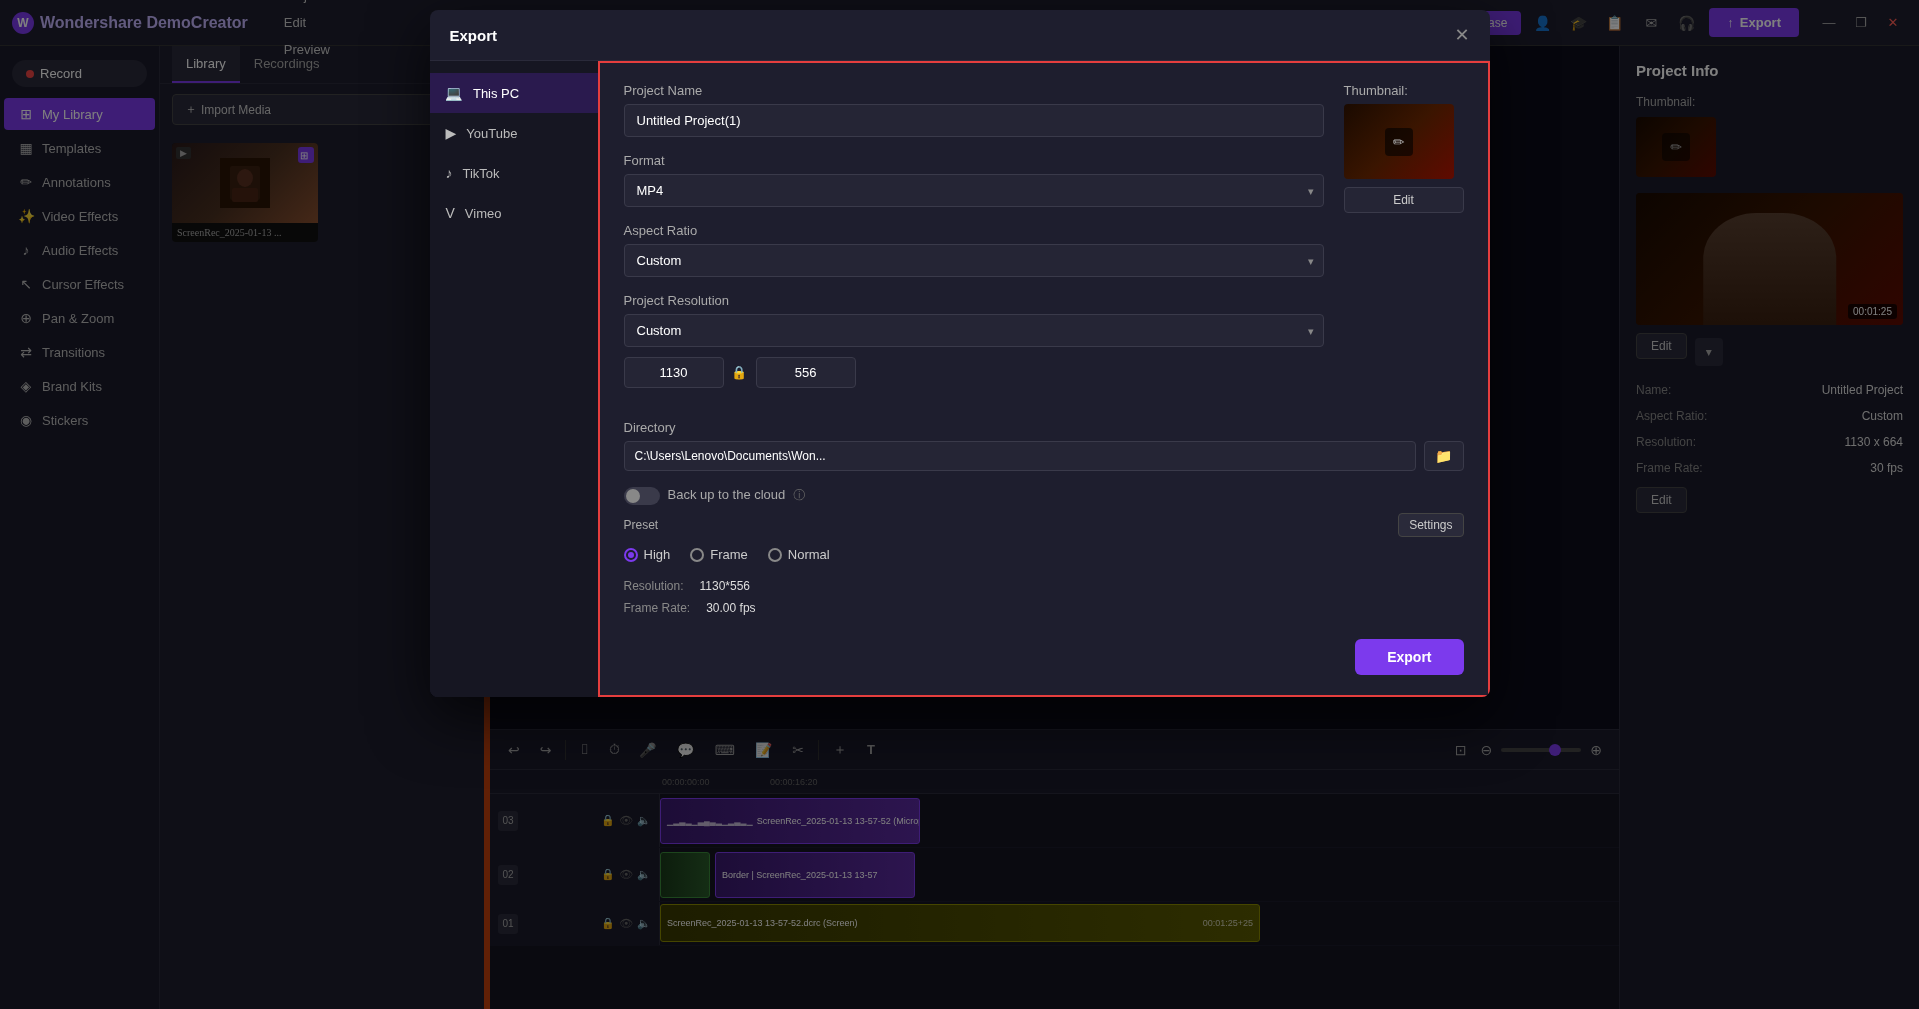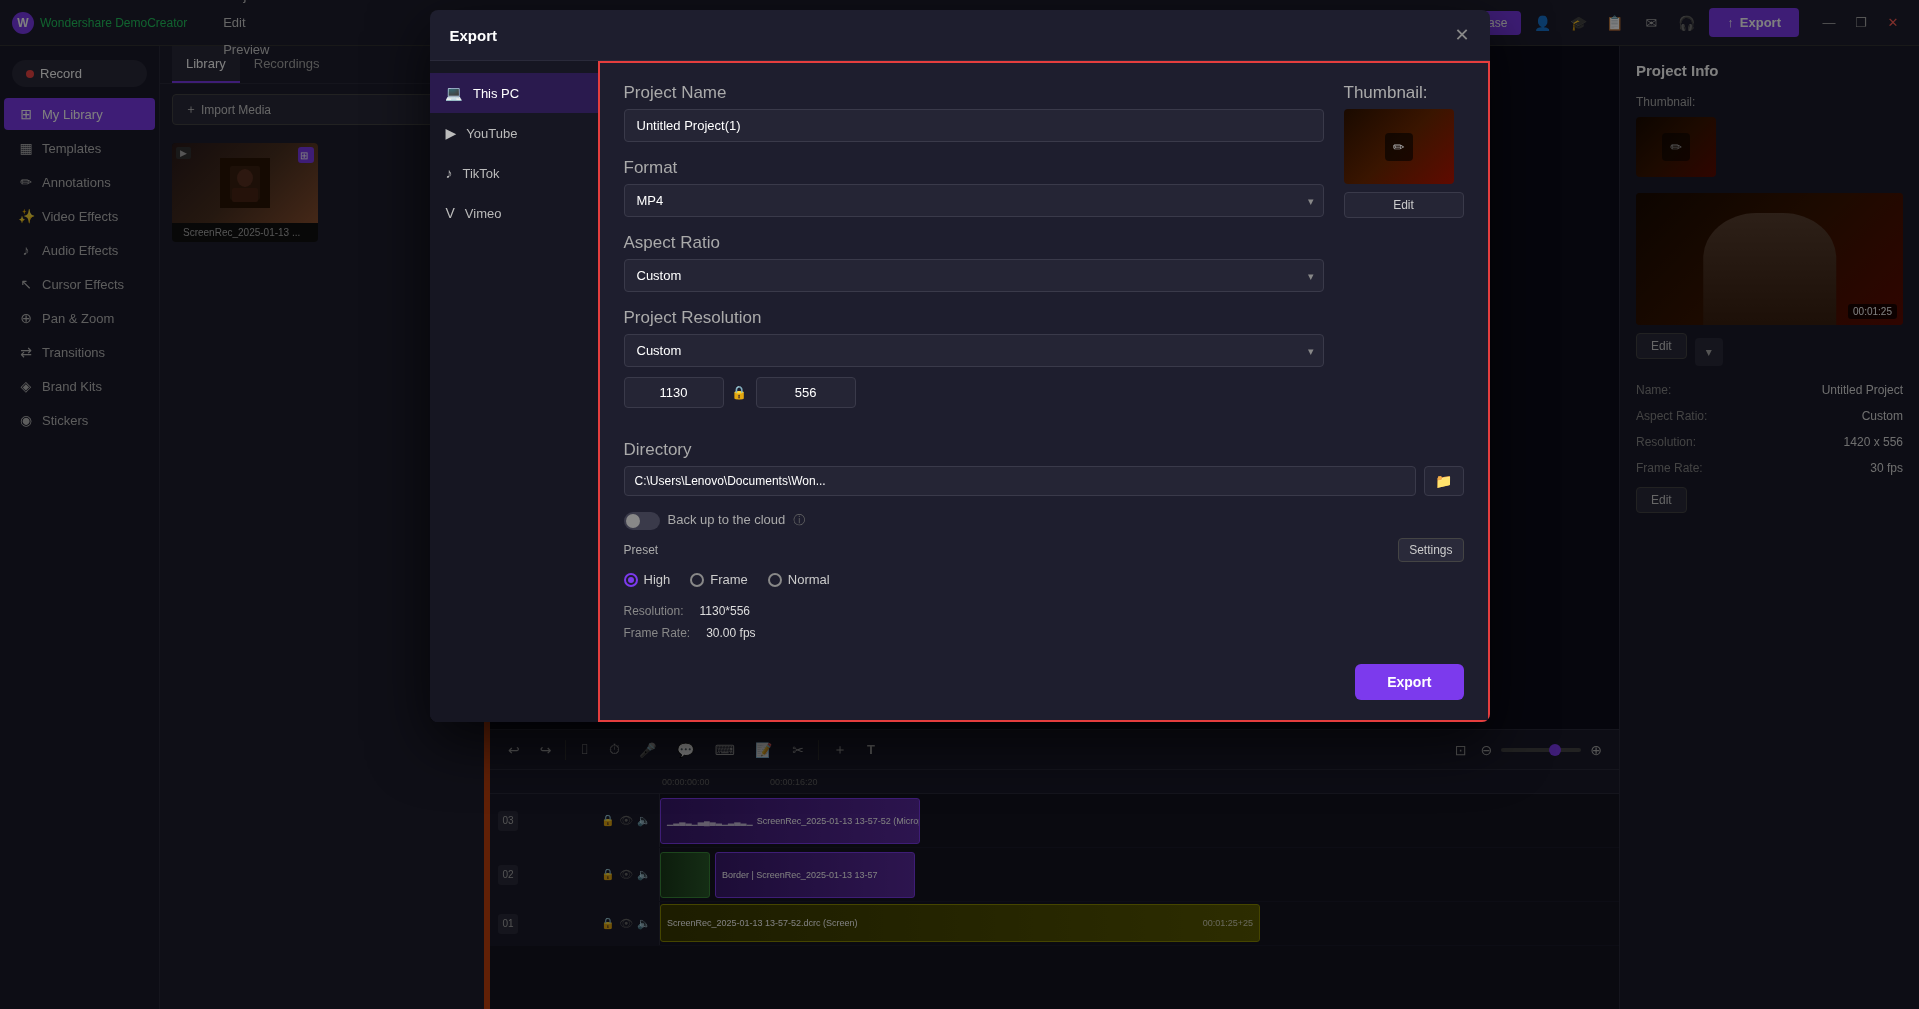--- a/index.html
+++ b/index.html
@@ -41,9 +41,9 @@
       font-weight: bold;
     }
     .logo-text {
-      color: #22c55e;
-      font-size: 12px;
-      font-weight: 400;
+      color: #c4b5fd;
+      font-size: 16px;
+      font-weight: 700;
     }
     .topbar-nav {
       display: flex;

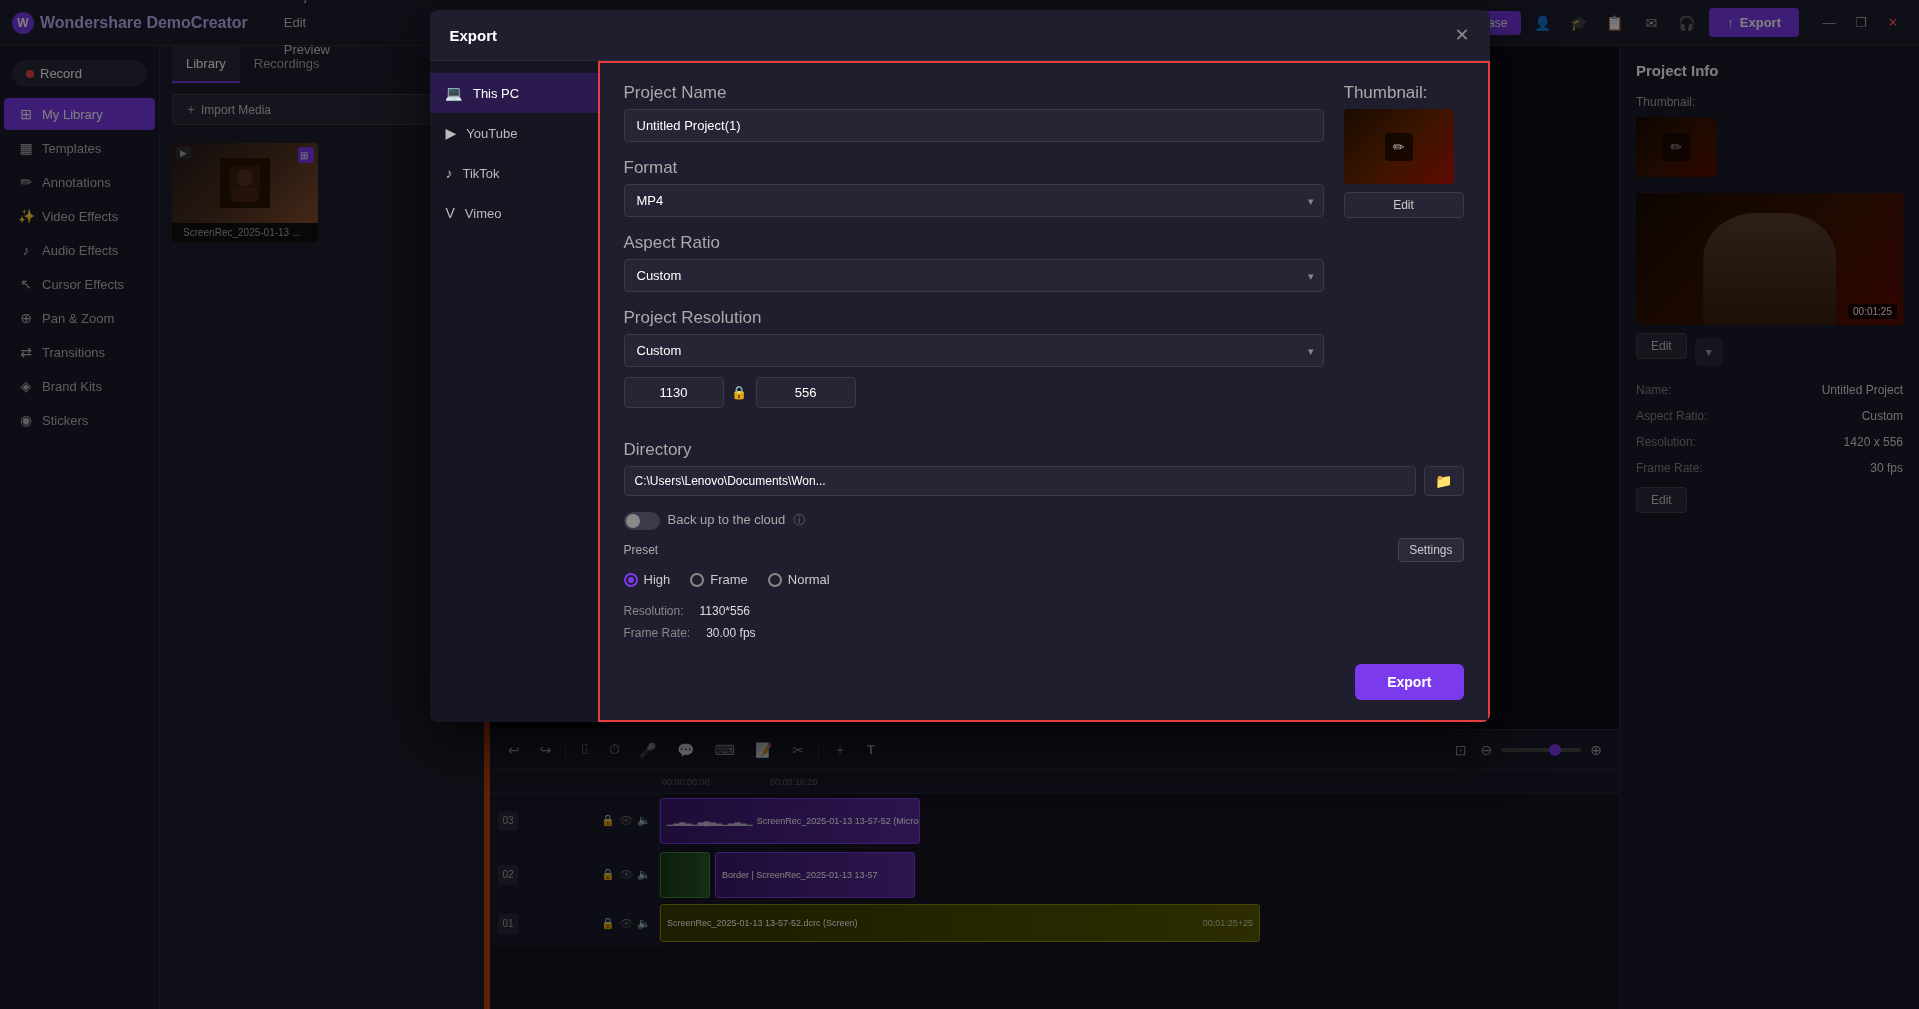--- a/index.html
+++ b/index.html
@@ -624,7 +624,7 @@
       margin-bottom: 16px;
     }
     .form-label {
-      font-size: 17px;
+      font-size: 13px;
       color: #aaa;
       margin-bottom: 6px;
       display: block;

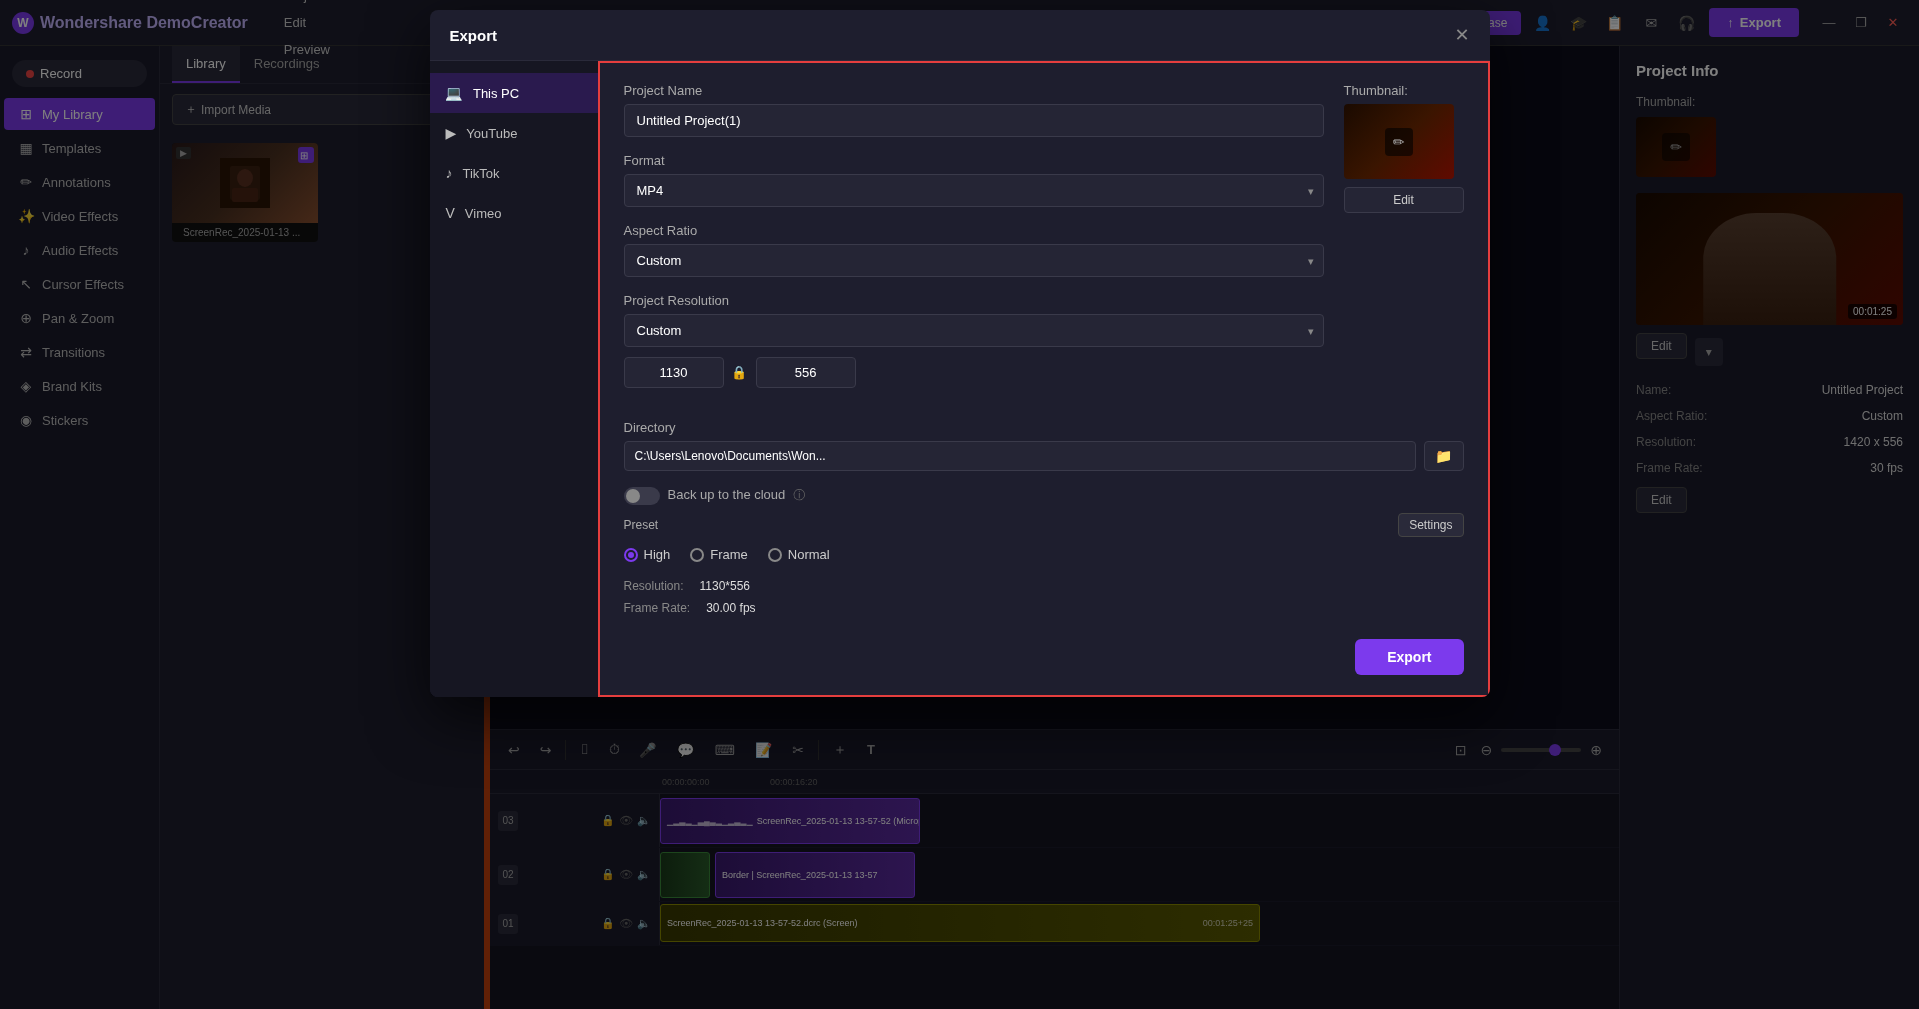--- a/index.html
+++ b/index.html
@@ -265,12 +265,13 @@
       right: 4px;
     }
     .media-label {
-      padding: 4px 11px;
+      padding: 4px 5px;
       font-size: 10px;
       color: #aaa;
       white-space: nowrap;
       overflow: hidden;
       text-overflow: ellipsis;
+      font-family: Liberation Serif, serif;
     }
 
     

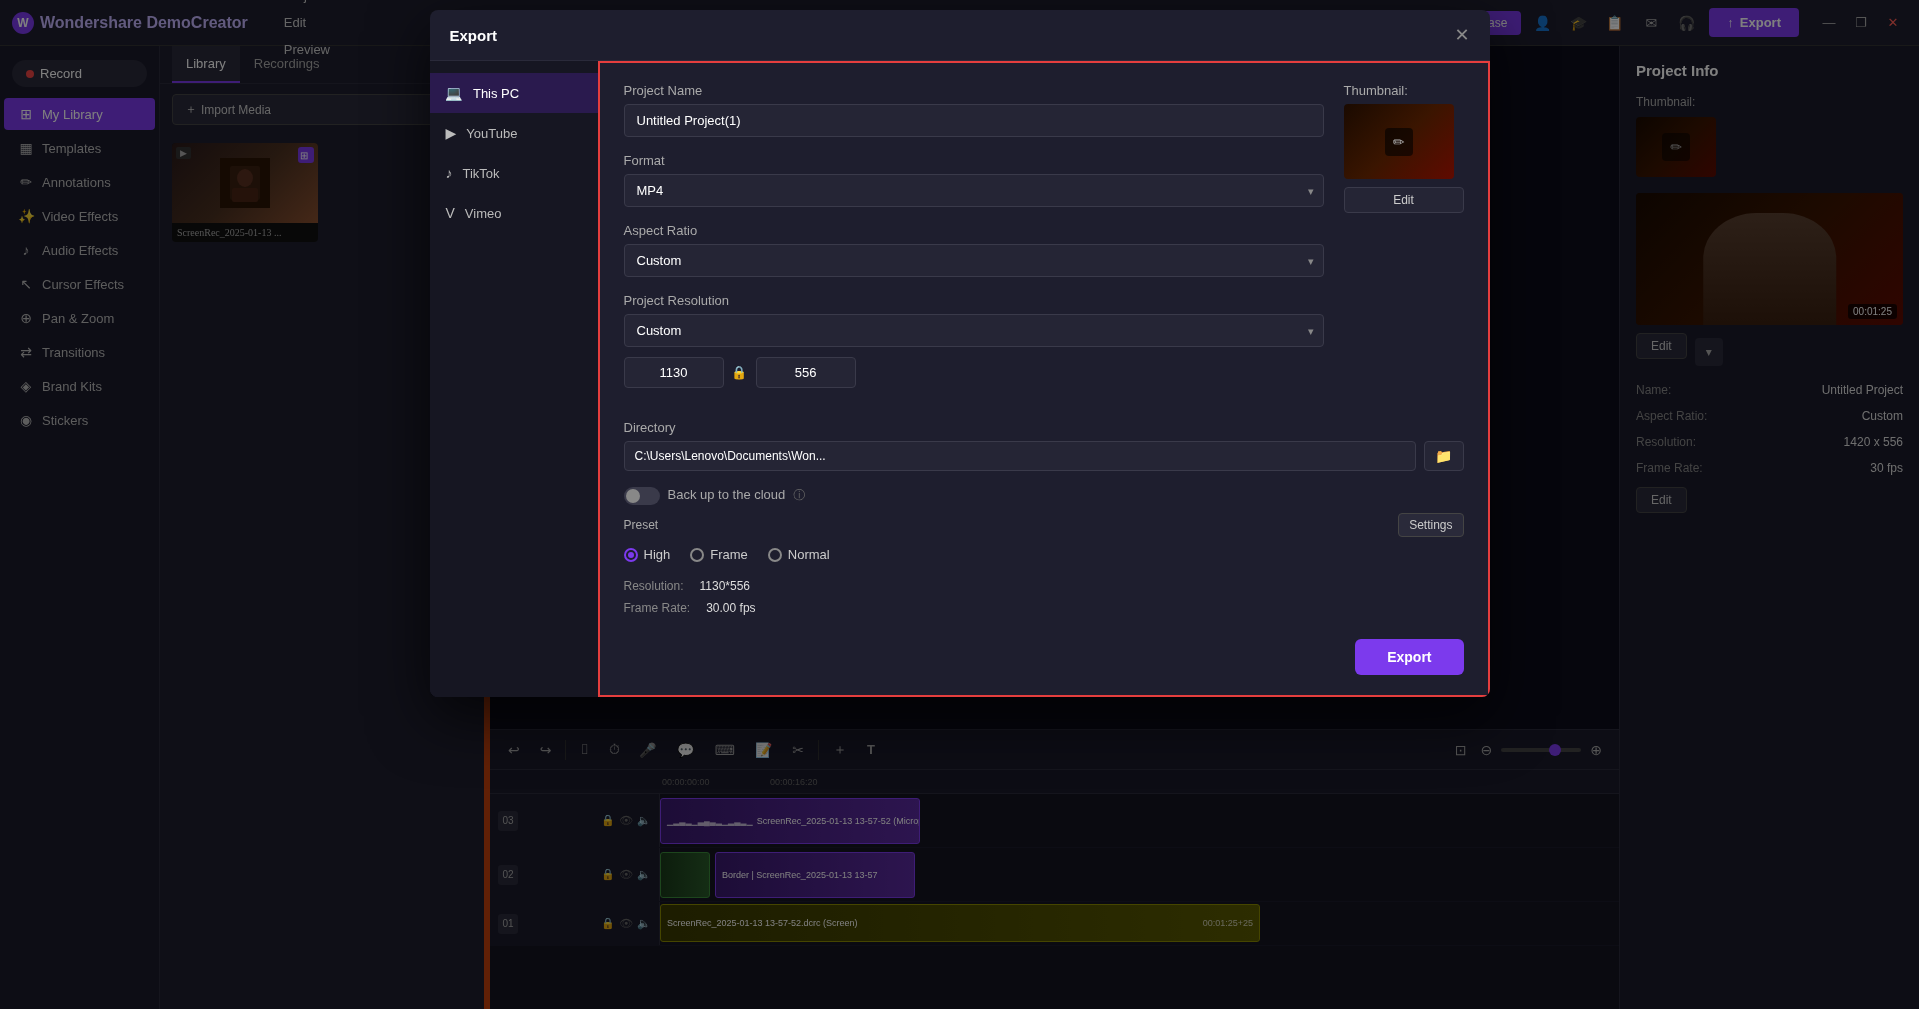--- a/index.html
+++ b/index.html
@@ -1098,7 +1098,7 @@
     </div>
     <div class="proj-info-row">
       <span class="proj-info-label">Resolution:</span>
-      <span class="proj-info-value">1420 x 556</span>
+      <span class="proj-info-value">1130 x 664</span>
     </div>
     <div class="proj-info-row">
       <span class="proj-info-label">Frame Rate:</span>

